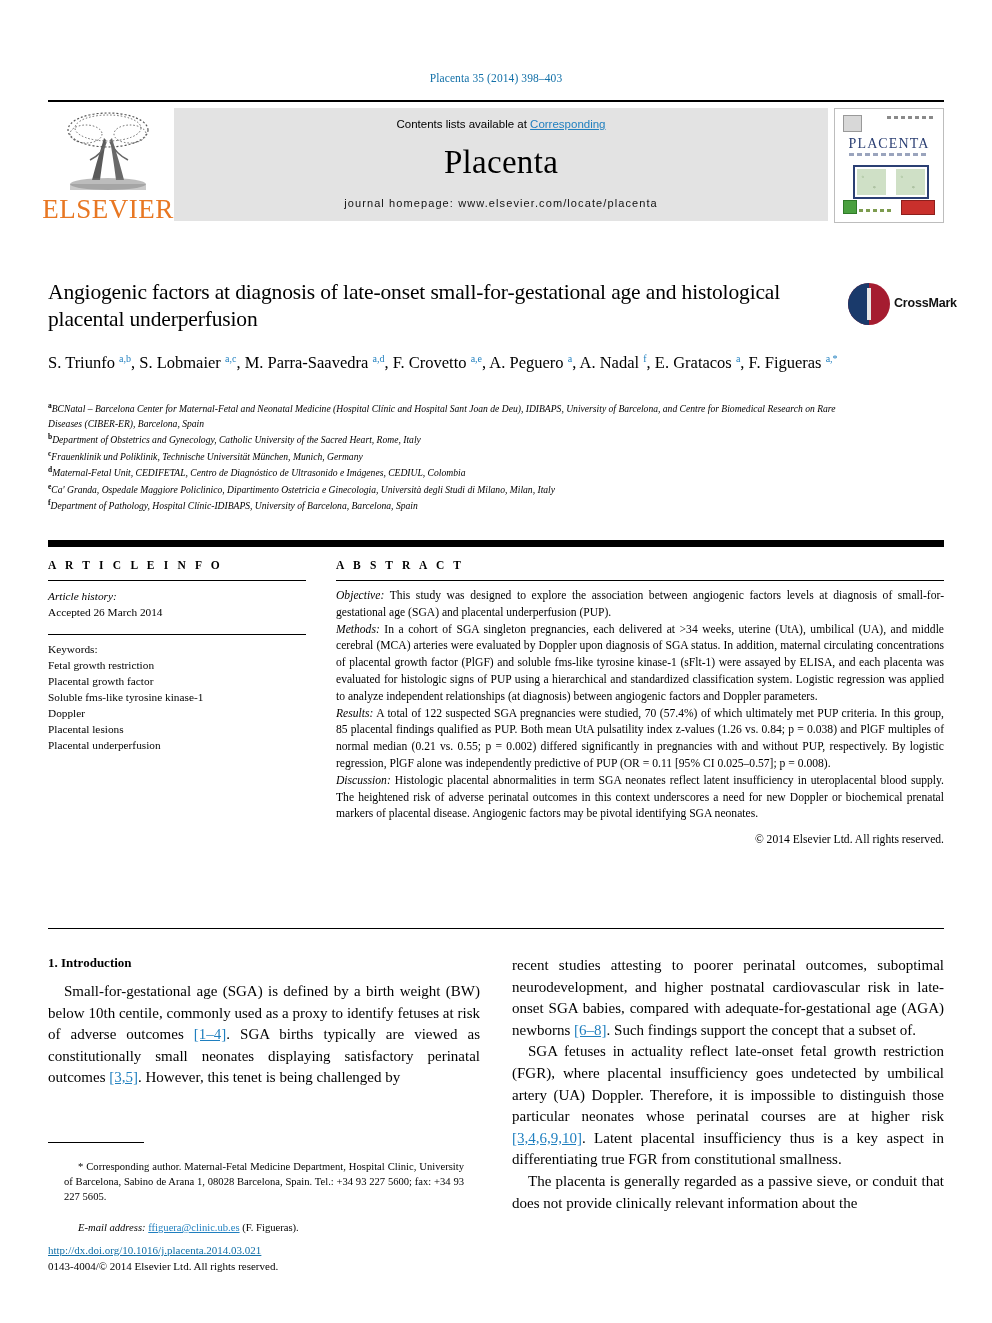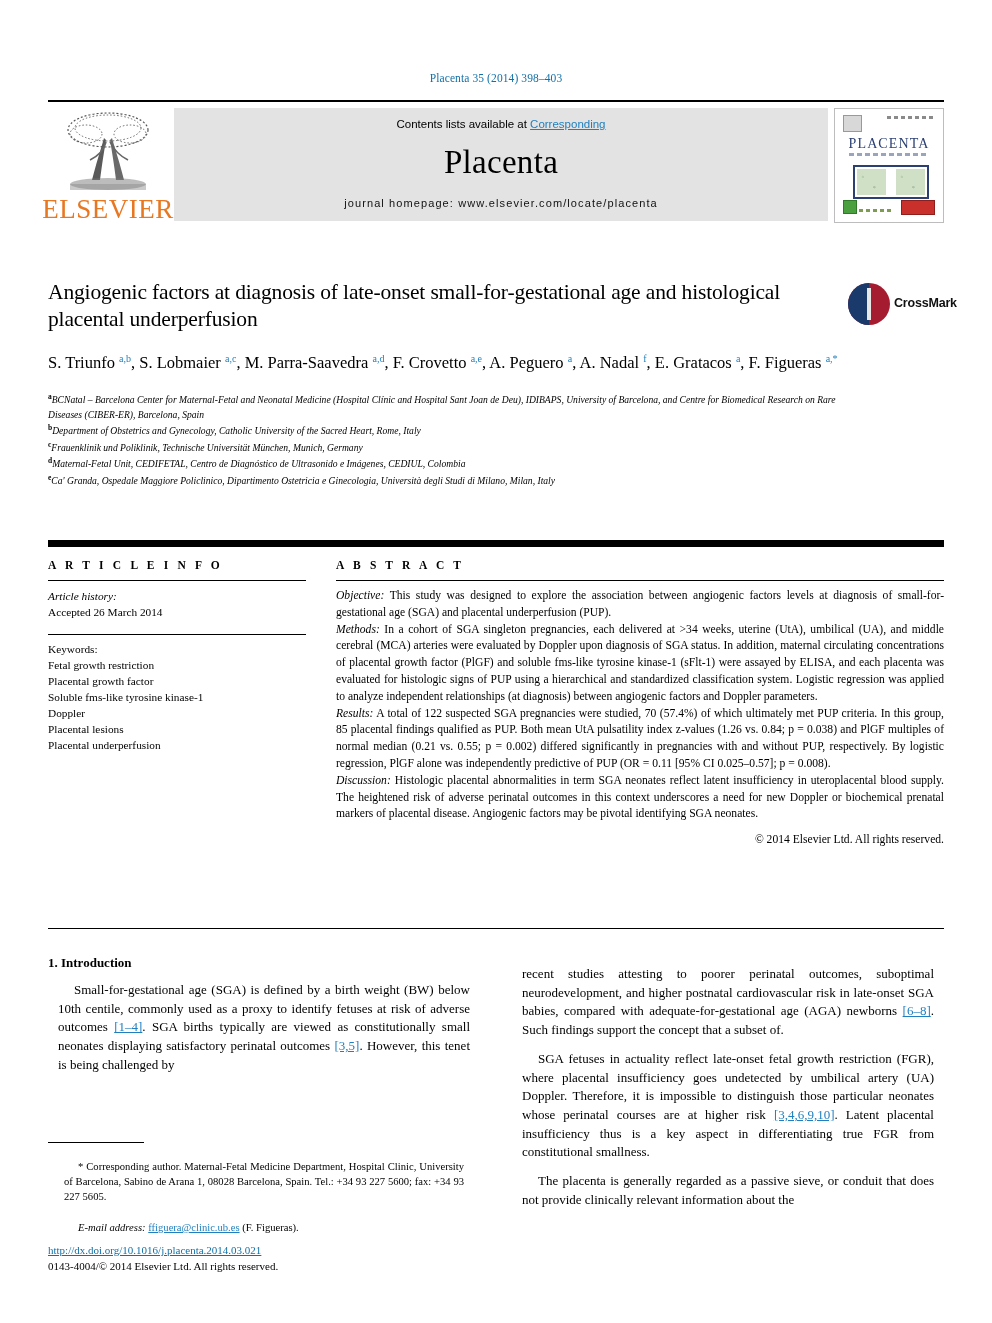--- a/index.html
+++ b/index.html
@@ -252,7 +252,7 @@
     vertical-align: super;
   }
   .affiliations {
-    margin-top: 17px;
+    margin-top: 26px;
     font-family: "Liberation Serif", serif;
     font-style: italic;
     font-size: 9.6px;

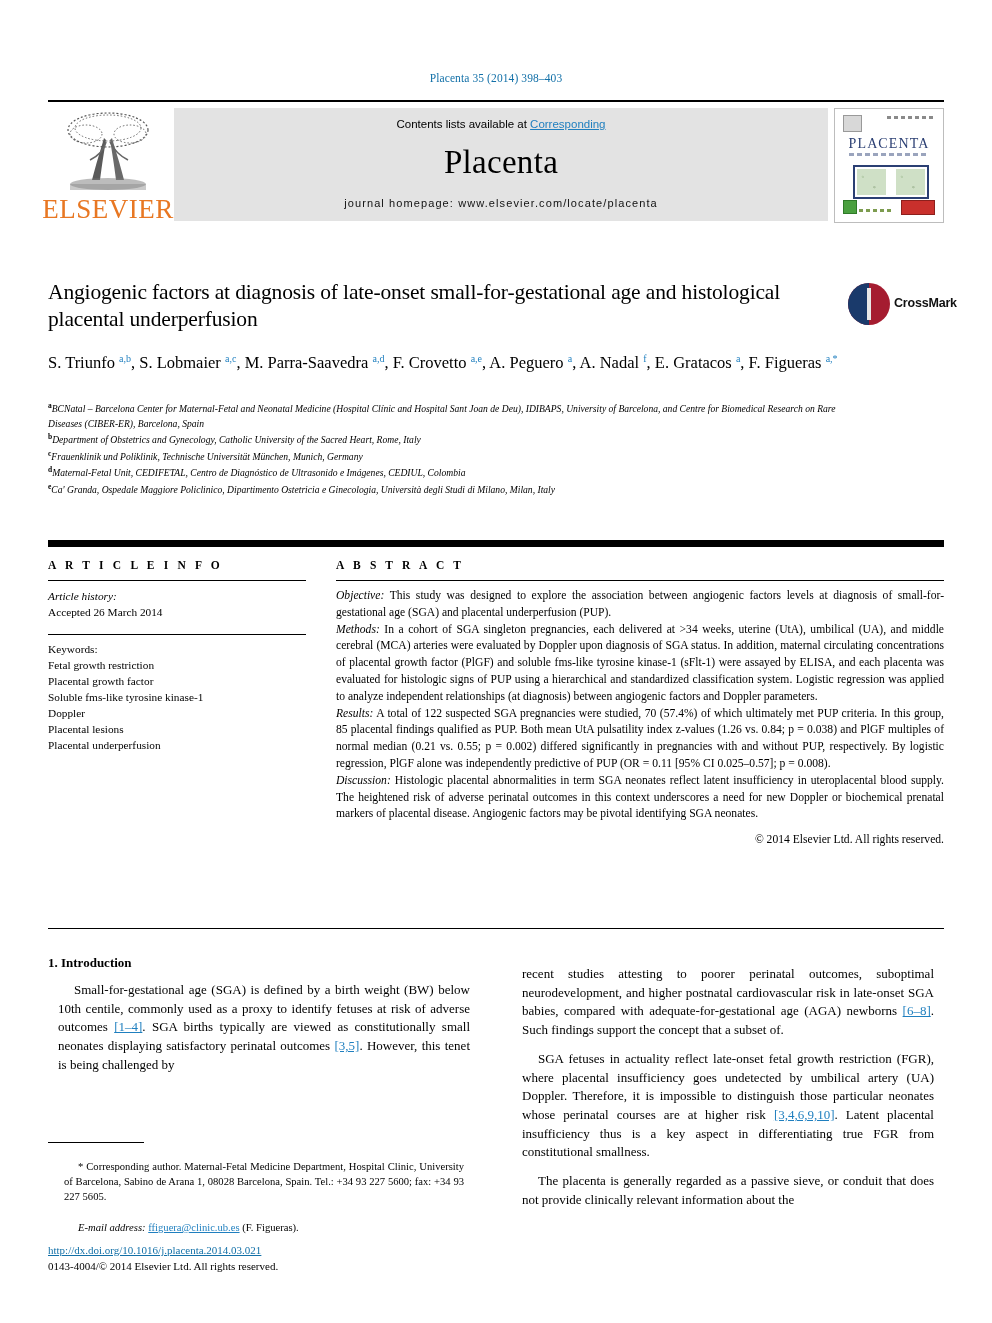--- a/index.html
+++ b/index.html
@@ -463,6 +463,7 @@
         <div class="aff"><sup>c</sup>Frauenklinik und Poliklinik, Technische Universität München, Munich, Germany</div>
         <div class="aff"><sup>d</sup>Maternal-Fetal Unit, CEDIFETAL, Centro de Diagnóstico de Ultrasonido e Imágenes, CEDIUL, Colombia</div>
         <div class="aff"><sup>e</sup>Ca' Granda, Ospedale Maggiore Policlinico, Dipartimento Ostetricia e Ginecologia, Università degli Studi di Milano, Milan, Italy</div>
+        <div class="aff"><sup>f</sup>Department of Pathology, Hospital Clínic-IDIBAPS, University of Barcelona, Barcelona, Spain</div>
       </div>
   </div>
 

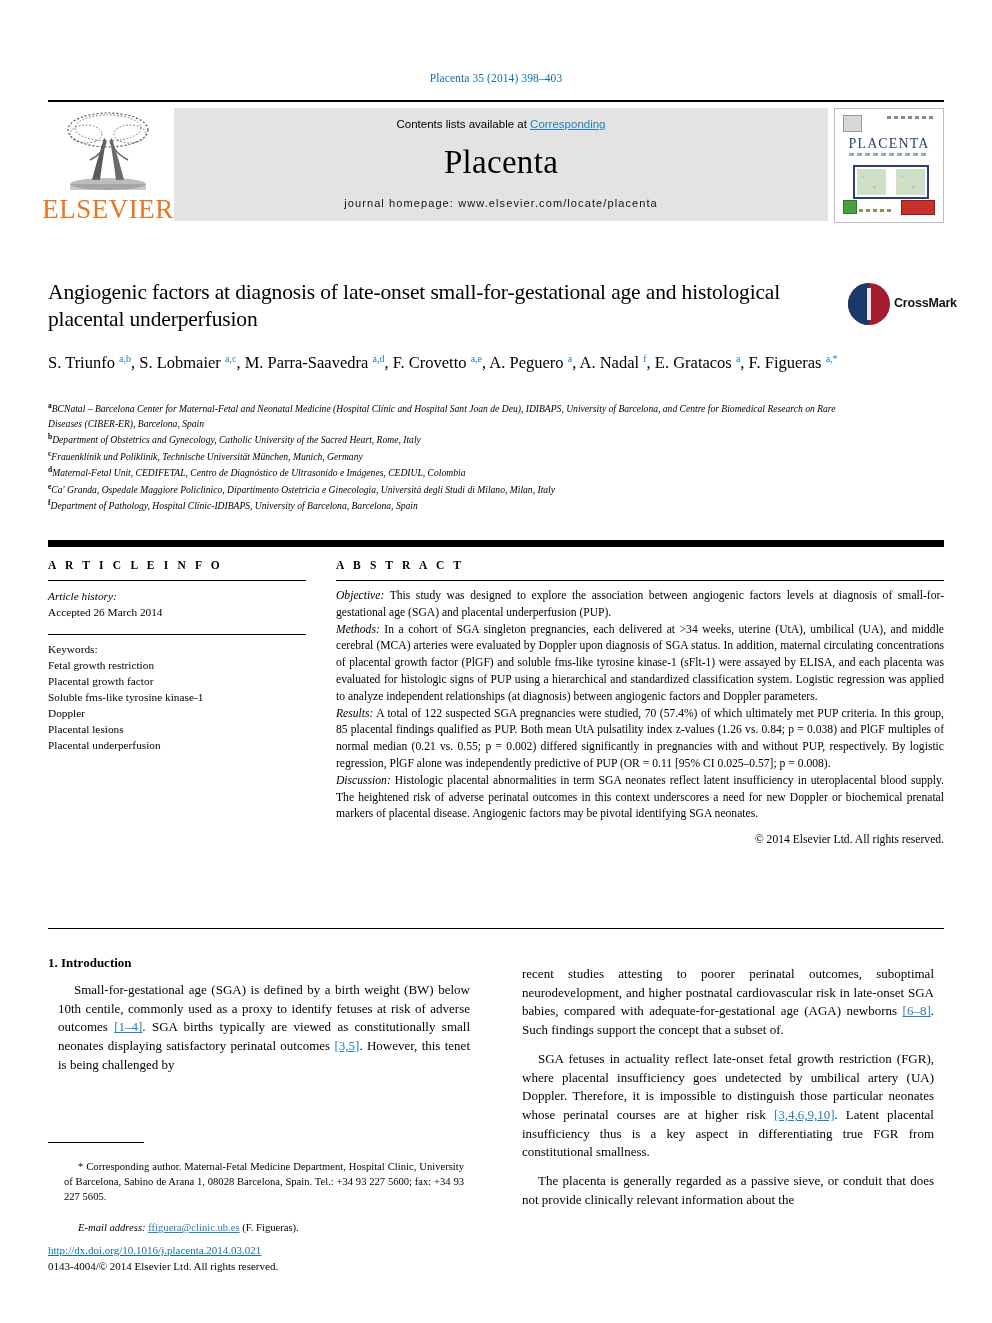--- a/index.html
+++ b/index.html
@@ -348,10 +348,10 @@
   }
   .bodytext {
     font-family: "Liberation Serif", serif;
-    font-size: 13px;
+    font-size: 15px;
     line-height: 1.44;
     text-align: justify;
-    margin: 10px;
+    margin: 0;
     text-indent: 16px;
   }
   .bodytext + .bodytext { margin-top: 0; }

